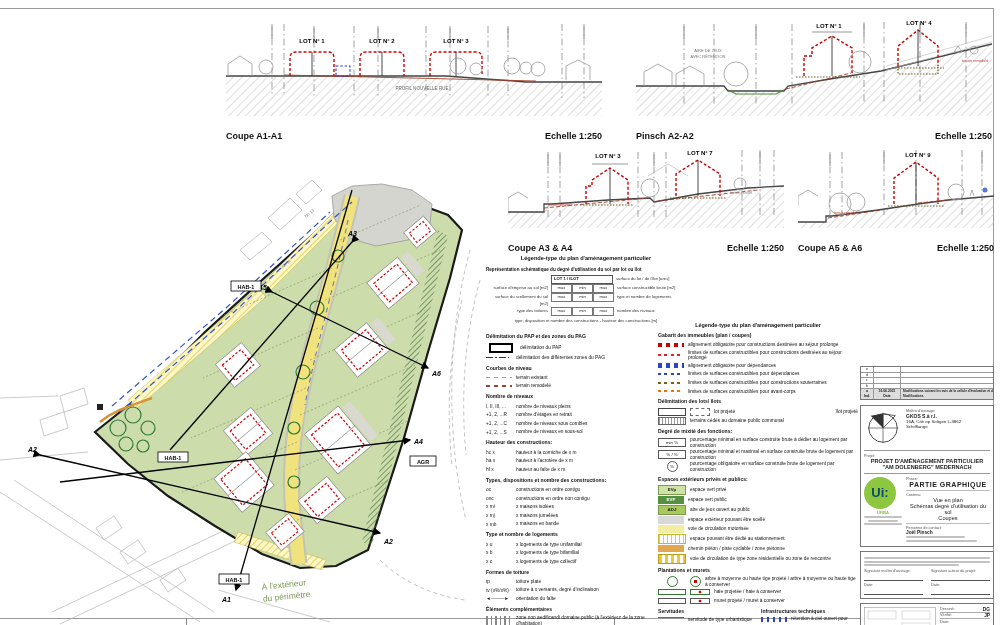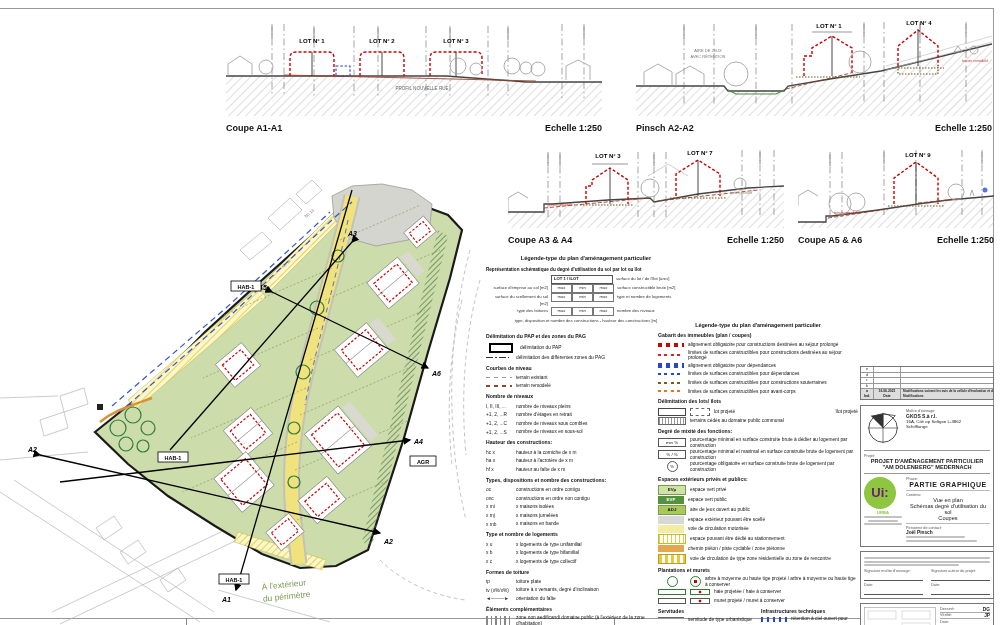--- a/index.html
+++ b/index.html
@@ -9,7 +9,7 @@
   .abs{position:absolute;}
   svg text{font-family:"Liberation Sans",sans-serif;}
   
-  .coupe-caption{display:flex;justify-content:space-between;font-weight:bold;font-size:9px;margin-top:1px;}
+  .coupe-caption{display:flex;justify-content:space-between;font-weight:bold;font-size:9px;margin-top:9px;}
   
   .schema{font-size:4.2px;}
   .schema .stitle{text-align:center;font-weight:bold;font-size:5.6px;margin-bottom:6px;}

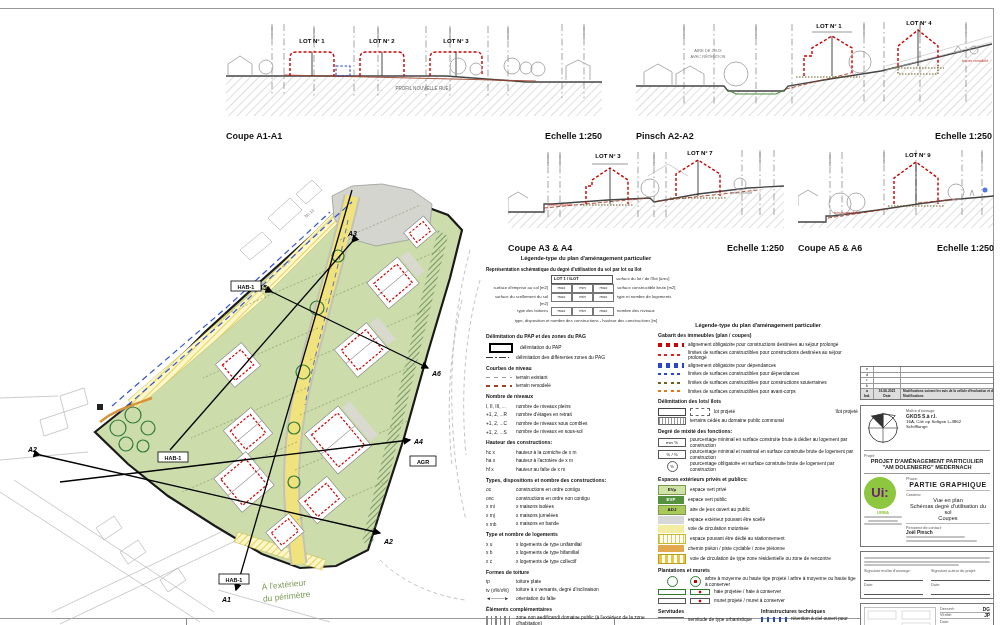--- a/index.html
+++ b/index.html
@@ -80,7 +80,7 @@
   .fieldval{font-size:6px;font-weight:bold;text-align:right;}
   .bar{height:2px;background:#c2c2c2;margin:1.6px 0;border-radius:1px;}
   .sigline{border-bottom:0.6px solid #555;height:7px;}
-  .uicircle{width:32px;height:32px;border-radius:50%;background:#8dc63f;color:#701a75;font-weight:bold;font-size:13px;display:flex;align-items:center;justify-content:center;}
+  .uicircle{width:32px;height:32px;border-radius:50%;background:#8dc63f;color:#0c4a6e;font-weight:bold;font-size:13px;display:flex;align-items:center;justify-content:center;}
 </style>
 </head>
 <body>

